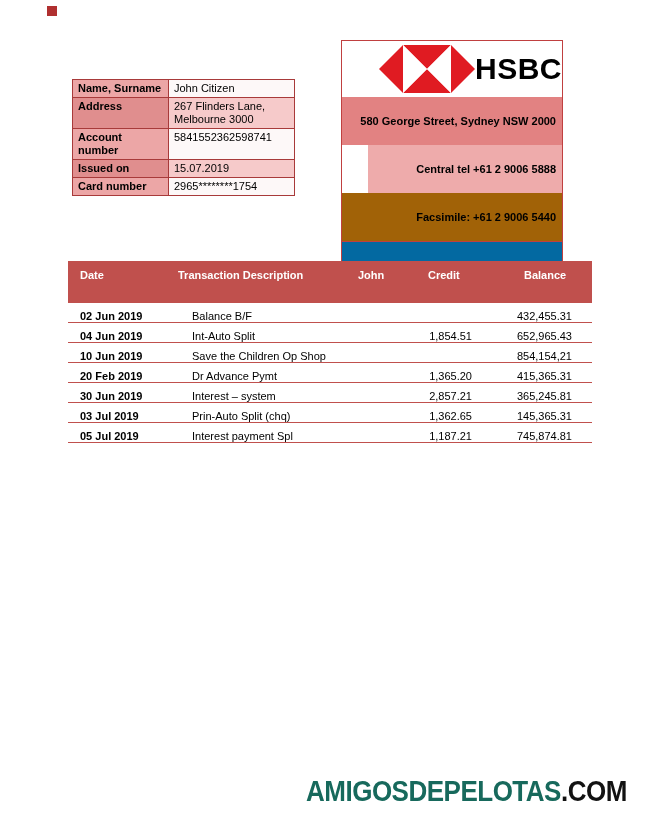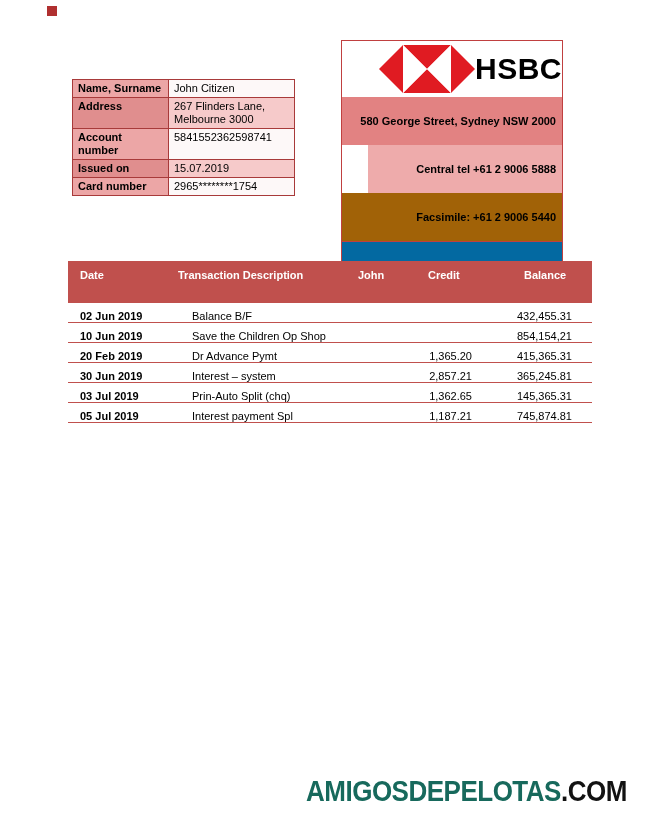--- a/index.html
+++ b/index.html
@@ -133,6 +133,13 @@
       <span class="c-balance">432,455.31</span>
     </div>
     <div class="stmt-row">
+      <span class="c-date">04 Jun 2019</span>
+      <span class="c-desc">Int-Auto Split</span>
+      <span class="c-debit"></span>
+      <span class="c-credit">1,854.51</span>
+      <span class="c-balance">652,965.43</span>
+    </div>
+    <div class="stmt-row">
       <span class="c-date">10 Jun 2019</span>
       <span class="c-desc">Save the Children Op Shop</span>
       <span class="c-debit"></span>

